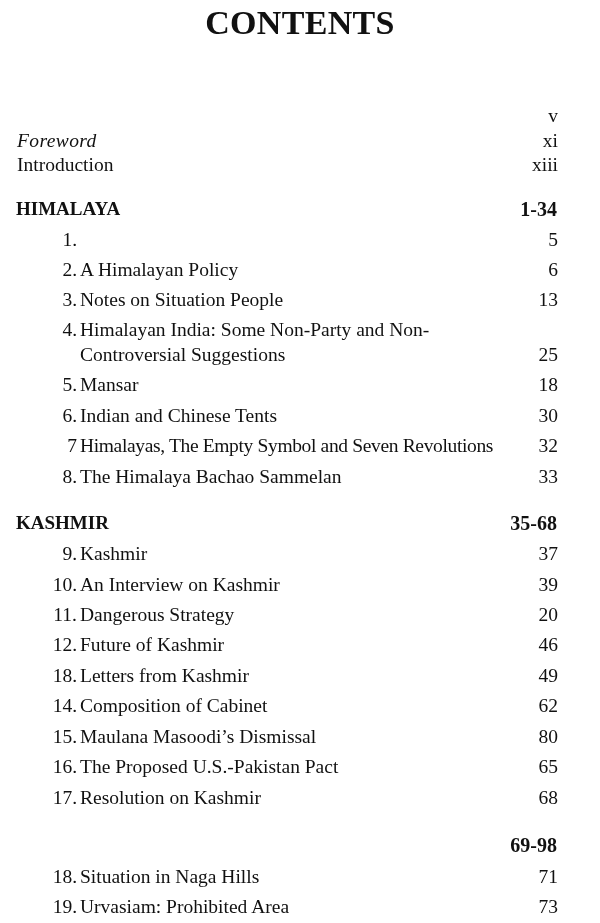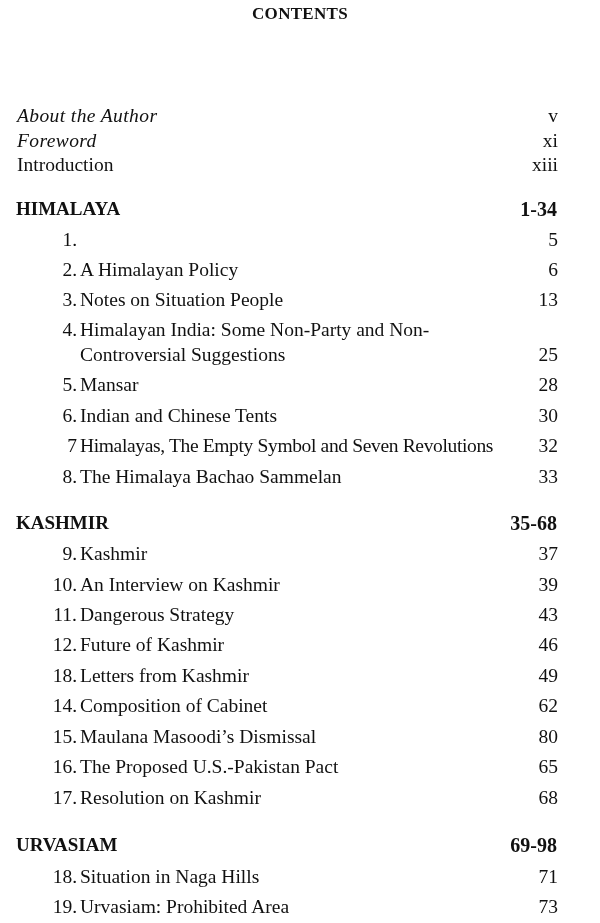--- a/index.html
+++ b/index.html
@@ -9,7 +9,7 @@
   }
   .title {
     position: absolute; top: 4px; left: 0; width: 600px; text-align: center;
-    font-weight: bold; font-size: 17px; letter-spacing: 0.3px;
+    font-weight: bold; font-size: 34px; letter-spacing: 0.3px;
   }
   .row {
     position: absolute; left: 0; width: 600px; height: 26px;

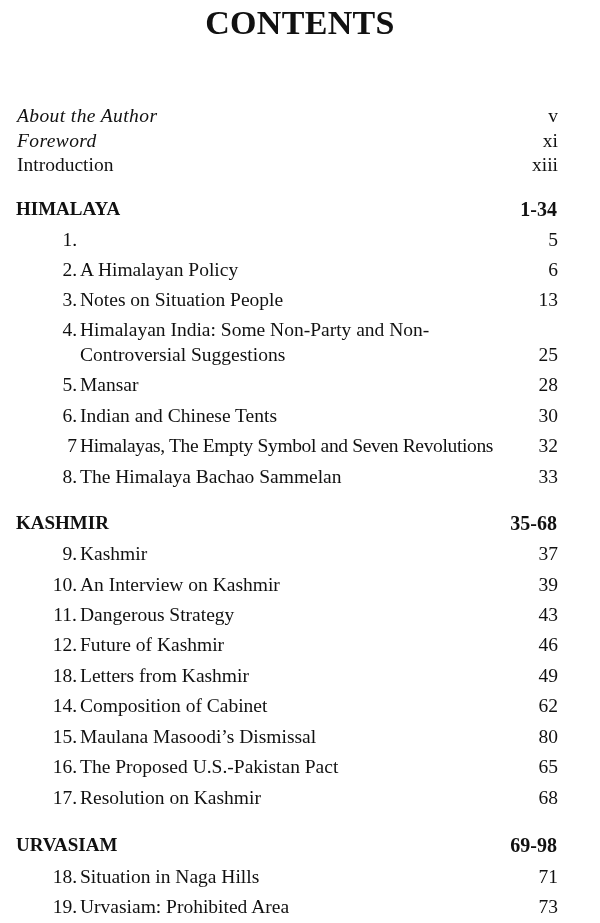--- a/index.html
+++ b/index.html
@@ -31,7 +31,6 @@
 <div class="title">CONTENTS</div>
 
 <div class="row front" style="top:103px">
-  <span class="label italic">About the Author</span>
   <span class="page">v</span>
 </div>
 <div class="row front" style="top:128px">

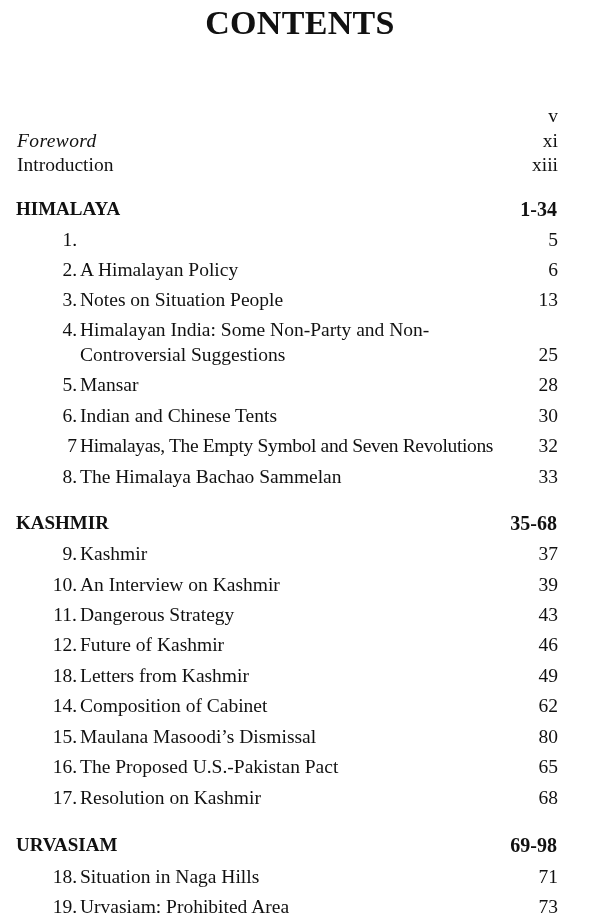--- a/index.html
+++ b/index.html
@@ -71,7 +71,7 @@
 <div class="row item" style="top:372px">
   <span class="num">5.</span>
   <span class="label">Mansar</span>
-  <span class="page">28</span>
+  <span class="page">18</span>
 </div>
 <div class="row item" style="top:403px">
   <span class="num">6.</span>

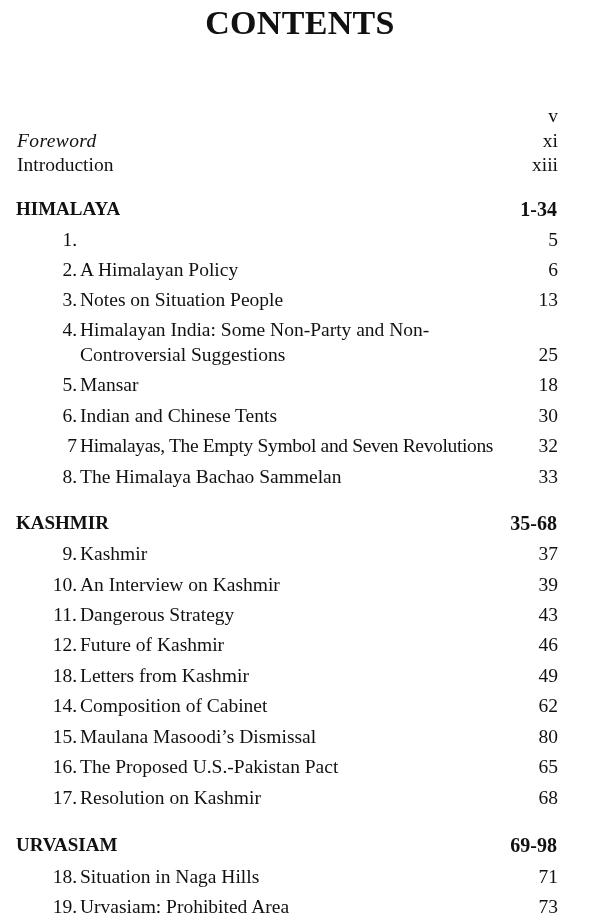--- a/index.html
+++ b/index.html
@@ -106,7 +106,7 @@
 <div class="row item" style="top:602px">
   <span class="num">11.</span>
   <span class="label">Dangerous Strategy</span>
-  <span class="page">43</span>
+  <span class="page">20</span>
 </div>
 <div class="row item" style="top:632px">
   <span class="num">12.</span>

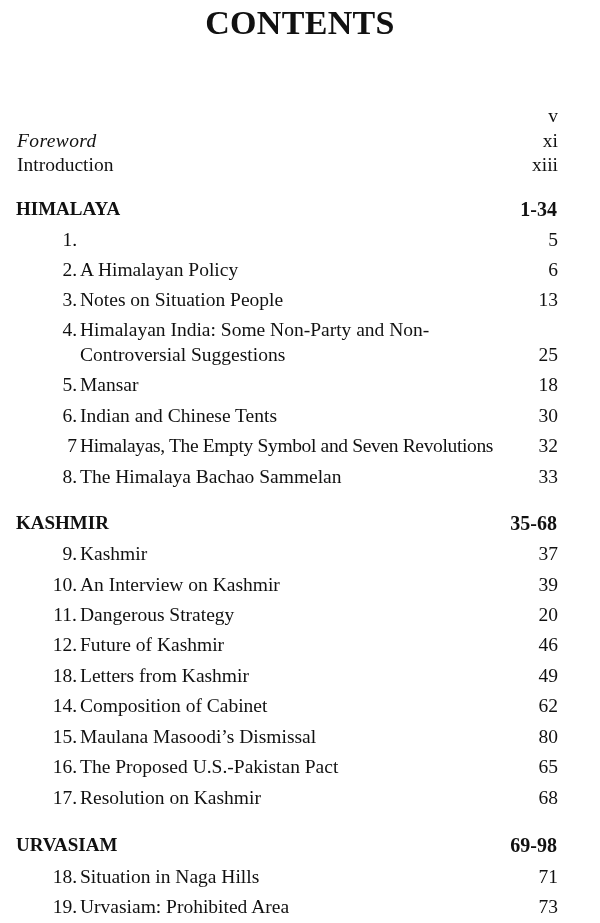--- a/index.html
+++ b/index.html
@@ -140,7 +140,6 @@
 </div>
 
 <div class="row section" style="top:832px">
-  <span class="label">URVASIAM</span>
   <span class="page">69-98</span>
 </div>
 <div class="row item" style="top:864px">

